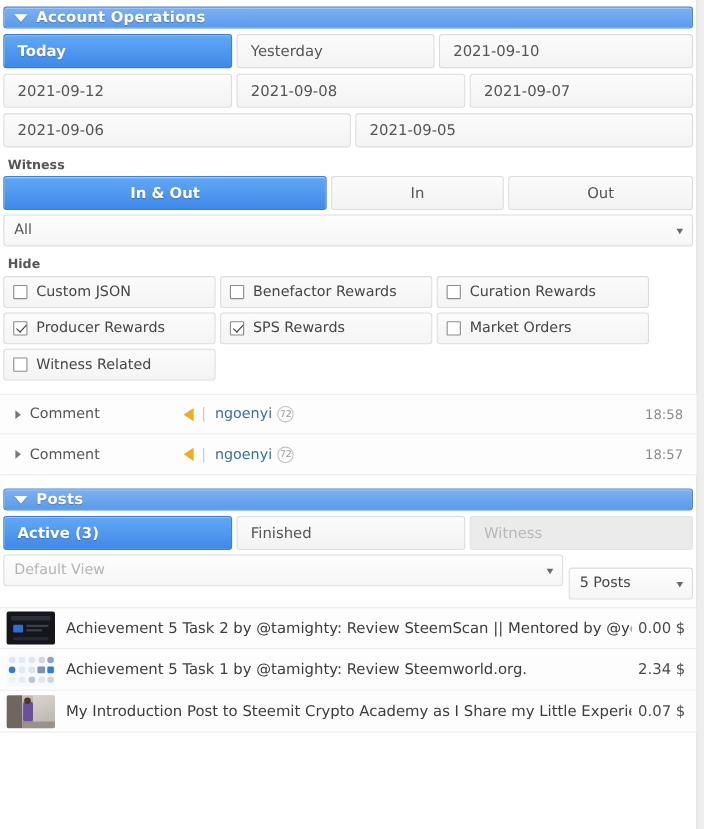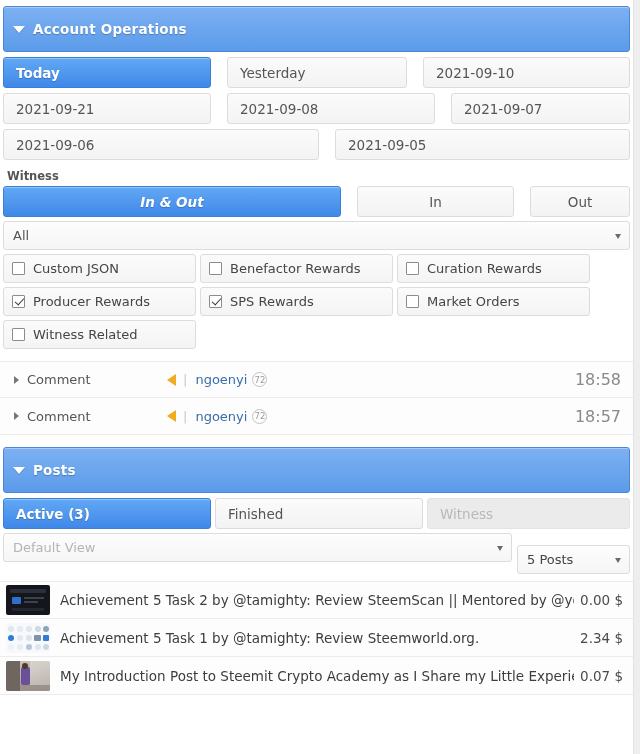--- a/index.html
+++ b/index.html
@@ -25,7 +25,7 @@
 
   
   .panel-head {
-    height: 46px;
+    height: 20px;
     background: linear-gradient(to bottom, #6ea8f0 0%, #5b96e8 50%, #4e8ae3 51%, #5d9cec 100%);
     background: linear-gradient(to bottom, #7db0f2 0%, #5b9bea 100%);
     border: 1px solid #4a88d6;

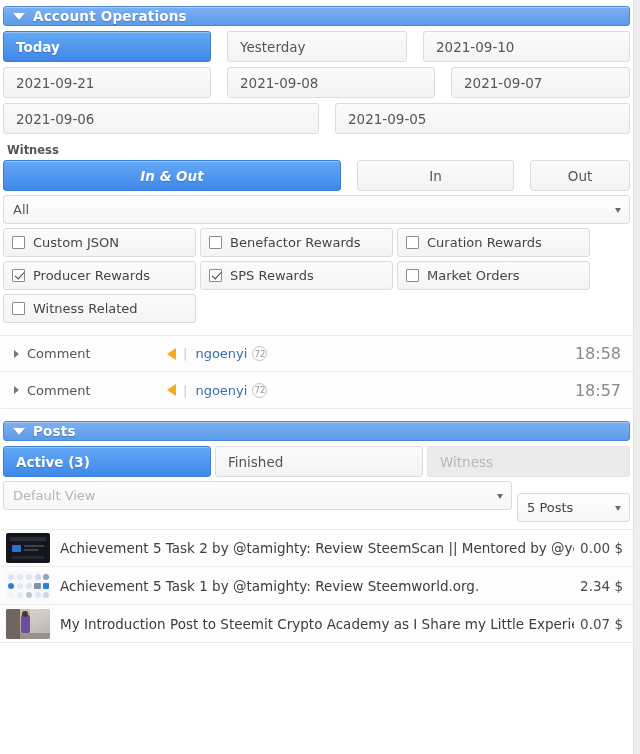--- a/index.html
+++ b/index.html
@@ -49,7 +49,7 @@
   .panel-head .title { letter-spacing: .2px; }
 
   
-  .btn-row { display: flex; gap: 16px; margin-top: 5px; }
+  .btn-row { display: flex; gap: 4px; margin-top: 5px; }
   .btn {
     height: 31px;
     display: flex; align-items: center;

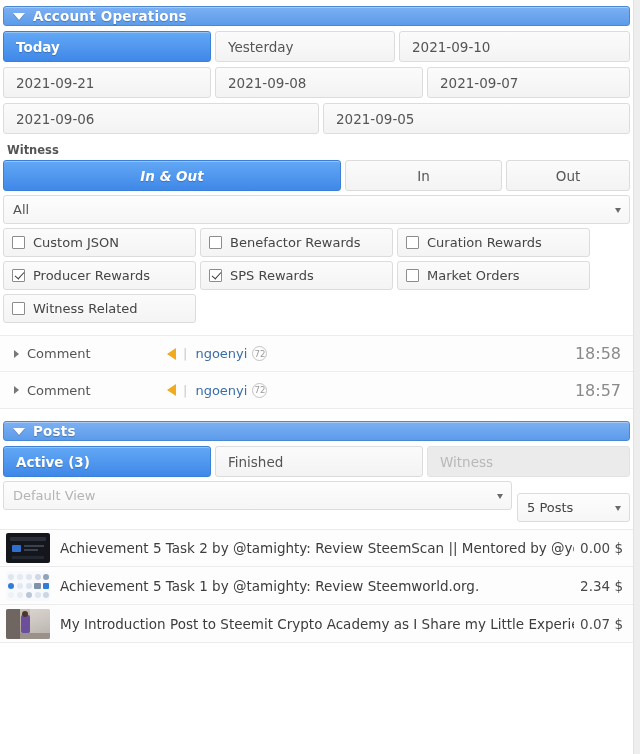--- a/index.html
+++ b/index.html
@@ -241,7 +241,7 @@
         <div class="btn" style="flex:1;">2021-09-10</div>
       </div>
       <div class="btn-row">
-        <div class="btn" style="width:208px;">2021-09-21</div>
+        <div class="btn" style="width:208px;">2021-09-12</div>
         <div class="btn" style="width:208px;">2021-09-08</div>
         <div class="btn" style="flex:1;">2021-09-07</div>
       </div>

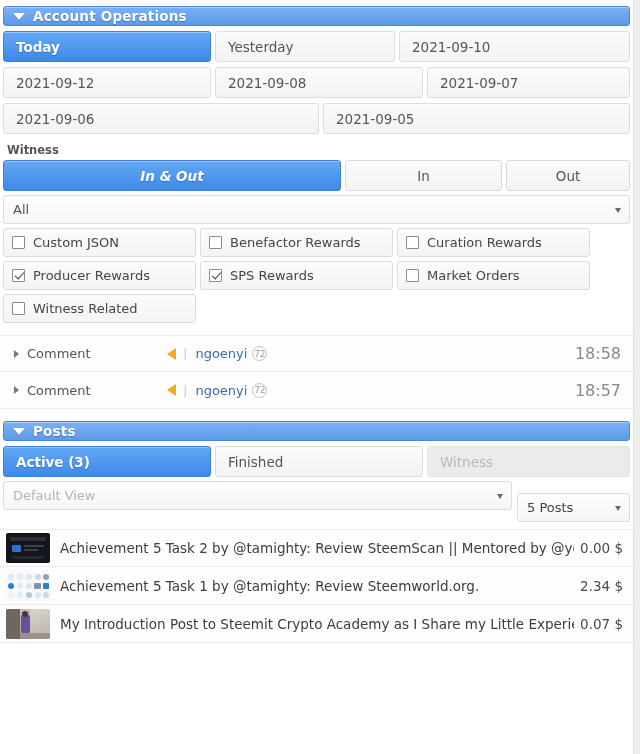--- a/index.html
+++ b/index.html
@@ -252,7 +252,7 @@
 
       <div class="mini-label">Witness</div>
       <div class="btn-row" style="margin-top:0;">
-        <div class="btn active" style="width:338px;justify-content:center;font-style:italic;">In &amp; Out</div>
+        <div class="btn active" style="width:294px;justify-content:center;">In &amp; Out</div>
         <div class="btn" style="width:157px;justify-content:center;">In</div>
         <div class="btn" style="flex:1;justify-content:center;">Out</div>
       </div>

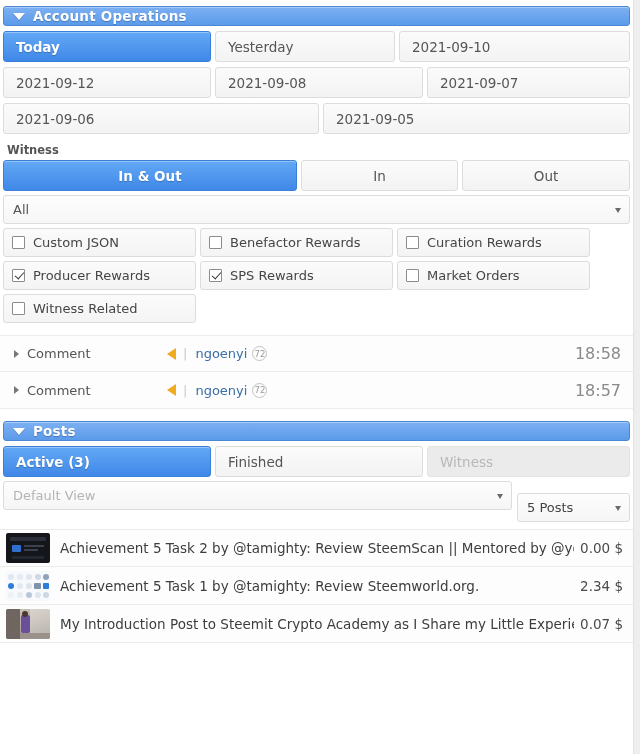--- a/index.html
+++ b/index.html
@@ -262,6 +262,7 @@
         <span class="arrow"></span>
       </div>
 
+      <div class="mini-label">Hide</div>
       <div class="chk-grid">
         <div class="chk">
           <span class="box"></span>

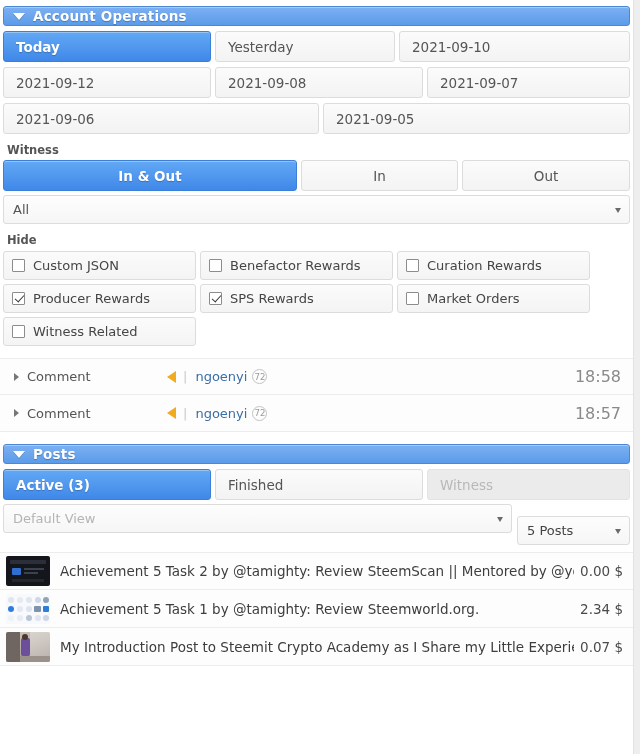--- a/index.html
+++ b/index.html
@@ -171,7 +171,7 @@
     margin-left: 5px;
     vertical-align: middle;
   }
-  .op-time { margin-left: auto; margin-right: 12px; color: #8a8a8a; font-size: 16px; }
+  .op-time { margin-left: auto; margin-right: 12px; color: #8a8a8a; font-size: 12px; }
 
   
   .posts-head-wrap { margin-top: 12px; }

